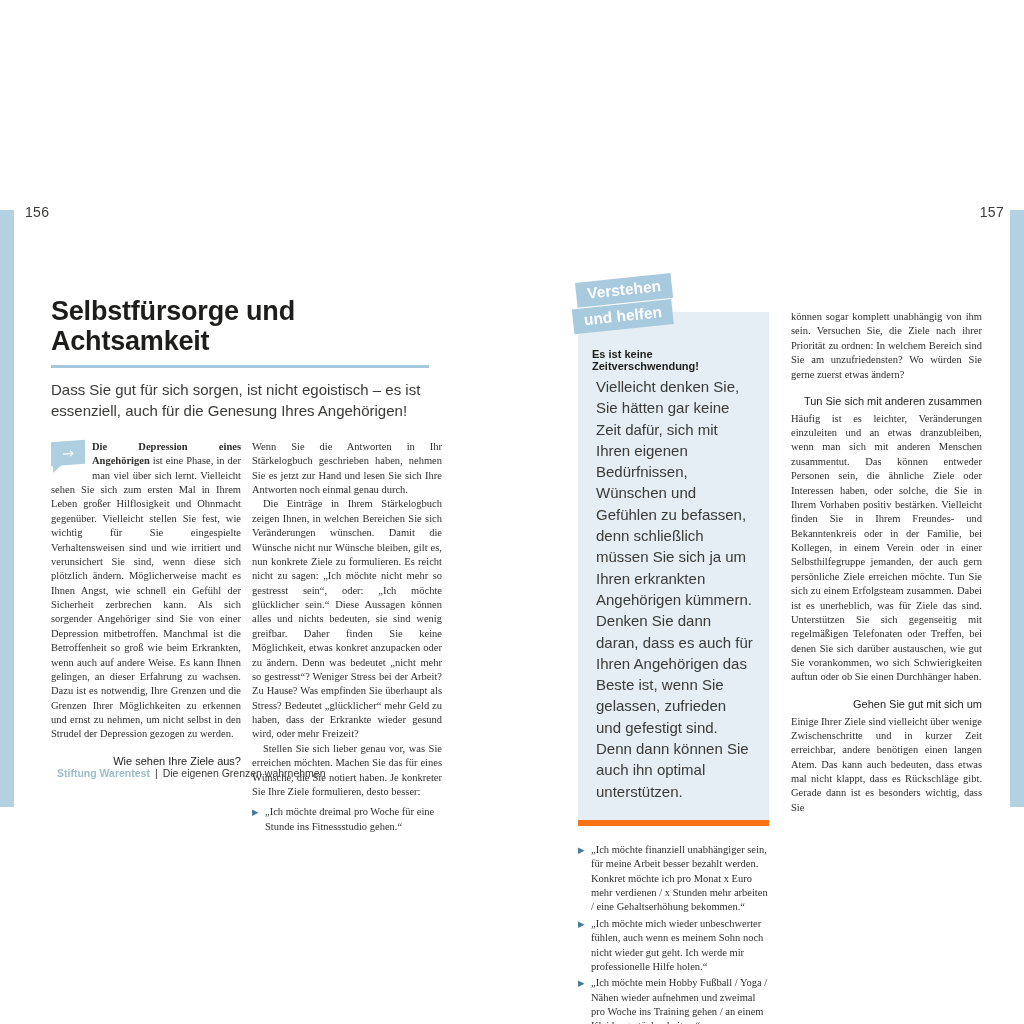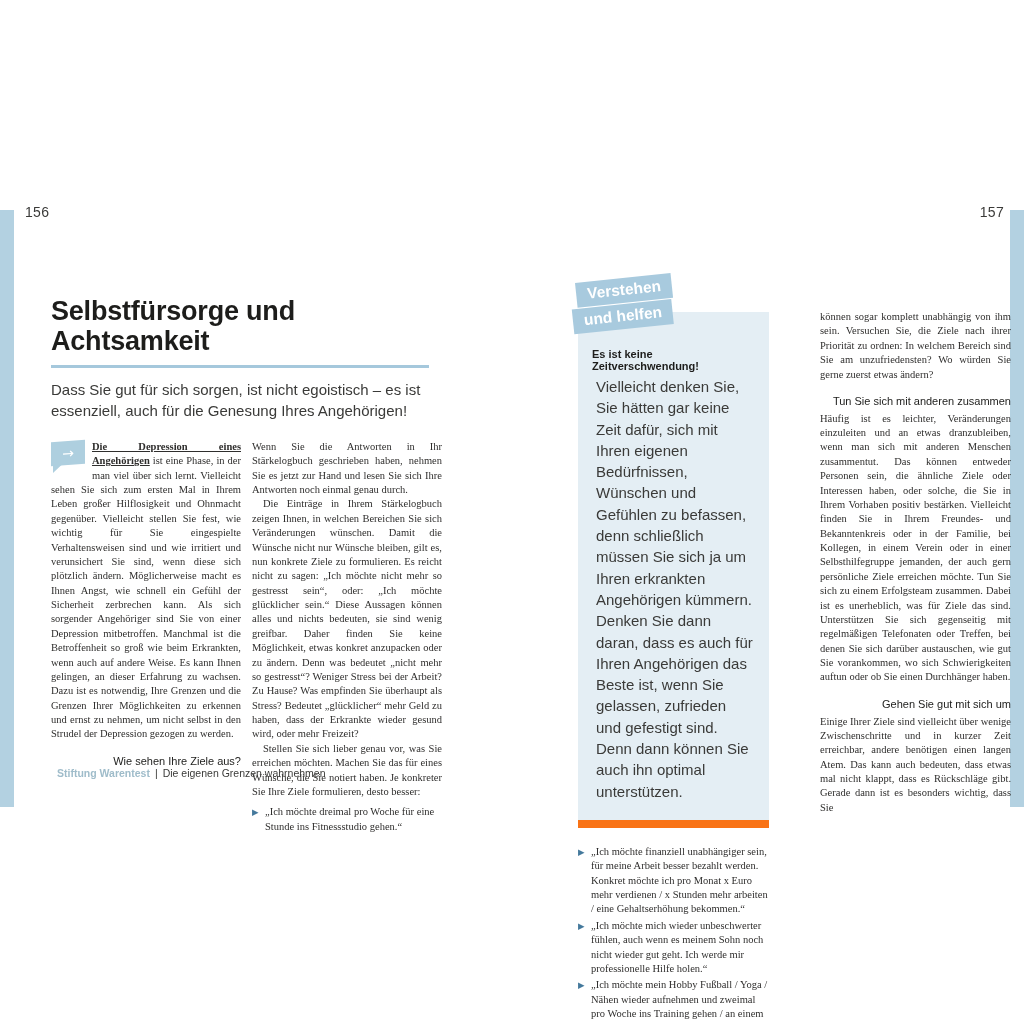--- a/index.html
+++ b/index.html
@@ -50,7 +50,7 @@
 
   
   #rp-col1{position:absolute;left:578px;top:283px;width:191px;}
-  #rp-col2{position:absolute;left:820px;top:310px;width:191px;}
+  #rp-col2{position:absolute;left:791px;top:310px;width:191px;}
 
   .banner{position:absolute;top:0;left:-3px;z-index:2;transform:rotate(-6deg);transform-origin:left top;}
   .banner-tag{display:table;background:#a8cade;color:#ffffff;font-weight:bold;font-size:15.5px;

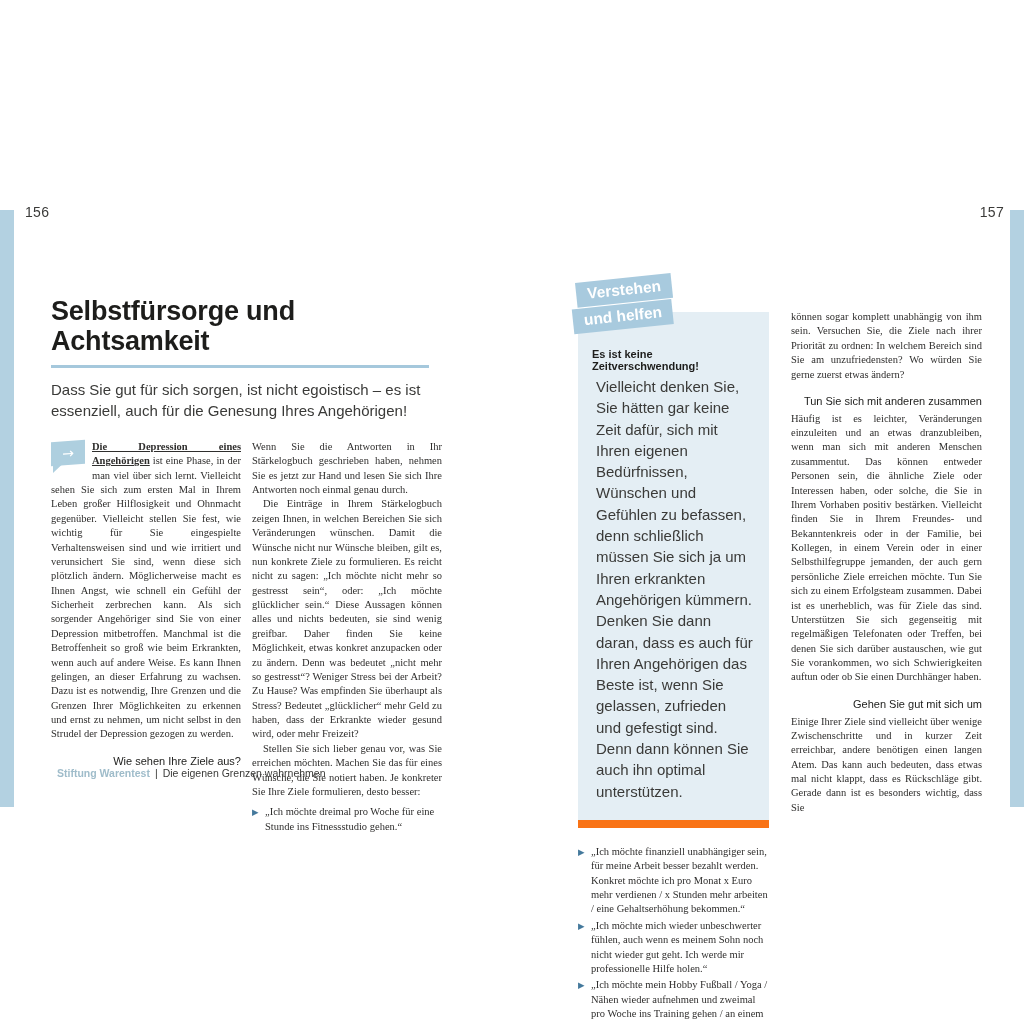--- a/index.html
+++ b/index.html
@@ -57,7 +57,7 @@
               padding:3px 11px 4px;line-height:1.15;}
   .banner-tag.second{margin:1px 0 0 -6px;}
 
-  .infobox{margin-top:29px;background:#e4eef4;border-bottom:8px solid #f97316;
+  .infobox{margin-top:29px;background:#e4eef4;border-bottom:6px solid #f97316;
            padding:36px 12px 14px 14px;}
   .infobox-head{font-size:11px;font-weight:bold;color:#1d1d1b;margin:0 0 4px;}
   .infobox-body{font-size:15px;line-height:1.42;color:#3a3a38;margin:4px;text-align:left;}

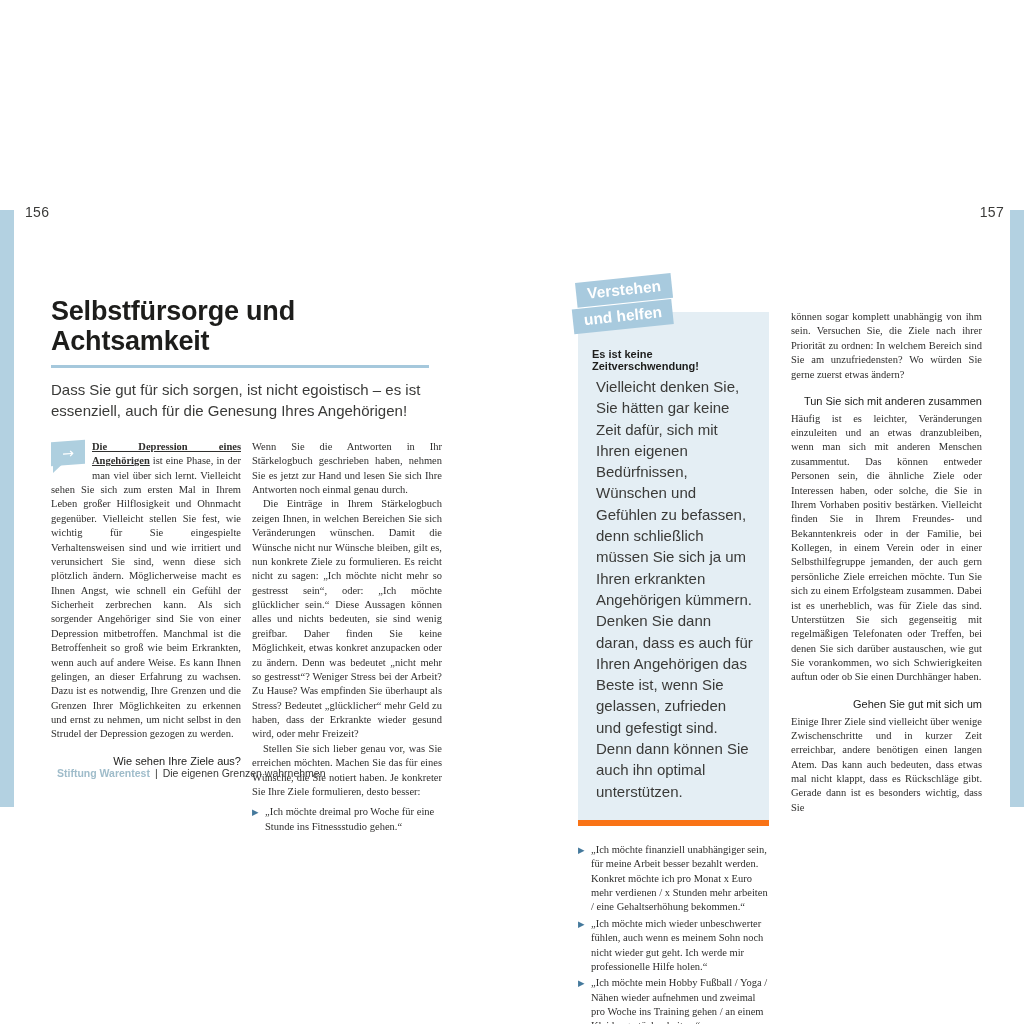--- a/index.html
+++ b/index.html
@@ -27,7 +27,7 @@
              color:#2f2e2d;text-align:justify;hyphens:auto;-webkit-hyphens:auto;}
   .body-text p{margin:0;}
   .body-text p.indent{text-indent:11px;}
-  .lead-bold{font-weight:bold;text-decoration:underline;}
+  .lead-bold{font-weight:bold;}
 
   .flag-icon{float:left;width:34px;height:24px;background:#aecfdf;margin:1px 7px 4px 0;
              position:relative;transform:skewY(-4deg);display:flex;align-items:center;justify-content:center;}

